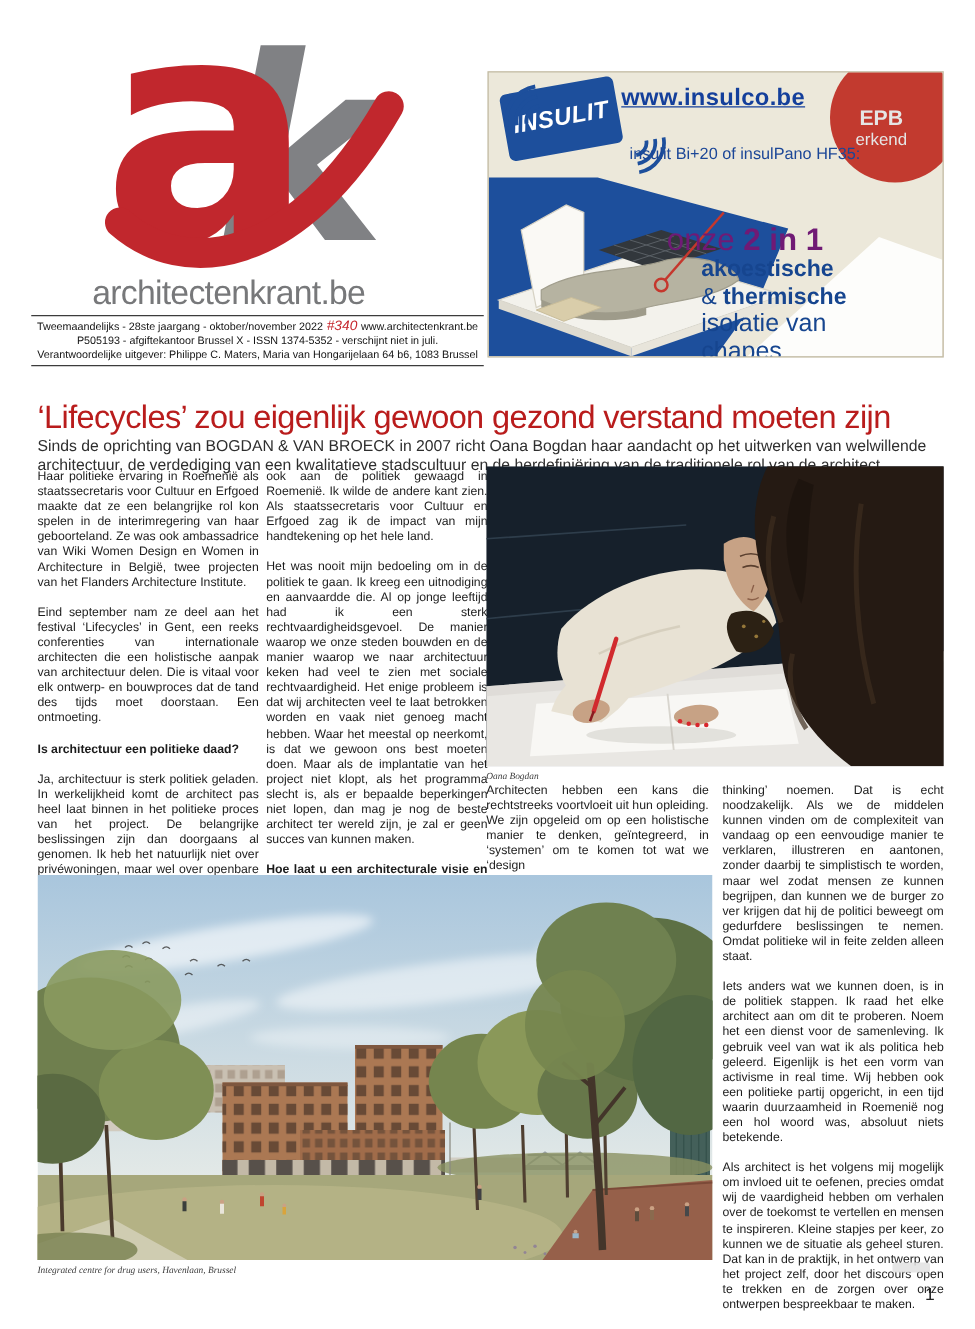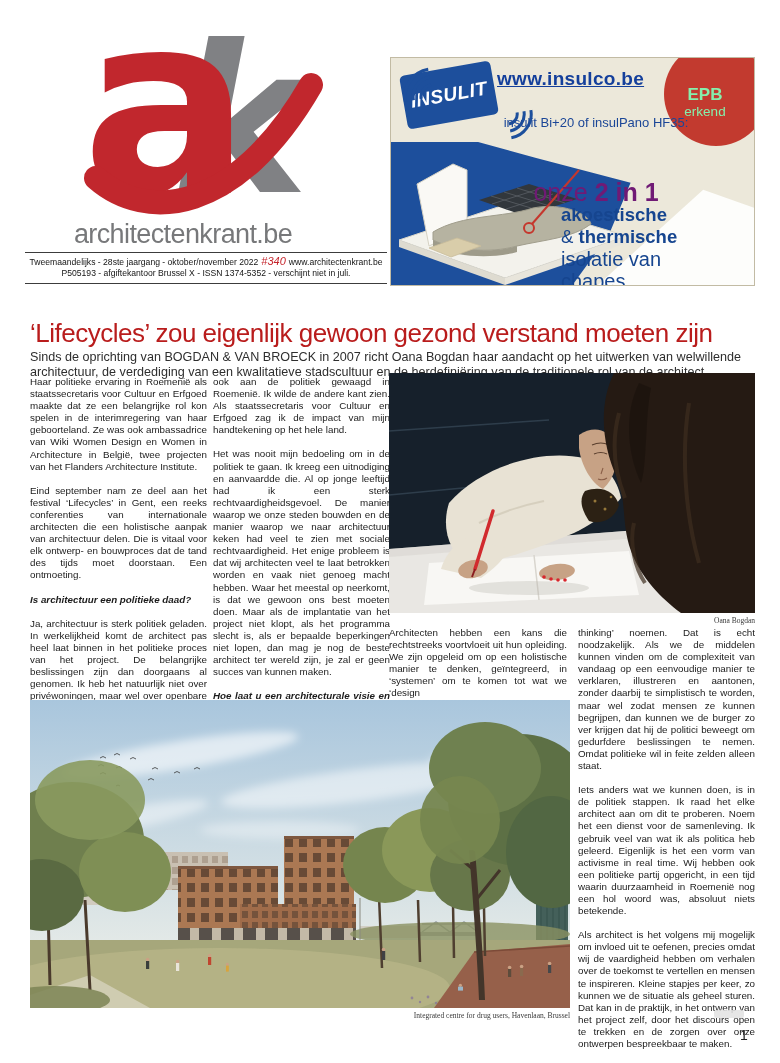--- a/index.html
+++ b/index.html
@@ -32,7 +32,7 @@
   .ad-url{position:absolute;left:106px;top:10px;font-weight:bold;font-size:19px;color:#143f9b;
       text-decoration:underline;letter-spacing:.3px;}
   .ad-badge{position:absolute;right:-14px;top:-16px;width:104px;height:104px;border-radius:50%;
-      background:#c23a2f;color:#86efac;text-align:center;box-sizing:border-box;
+      background:#c23a2f;color:#e5e5e5;text-align:center;box-sizing:border-box;
       display:flex;flex-direction:column;align-items:center;justify-content:center;
       padding-right:22px;padding-top:16px;}
   .ad-badge b{font-size:17px;line-height:18px;}

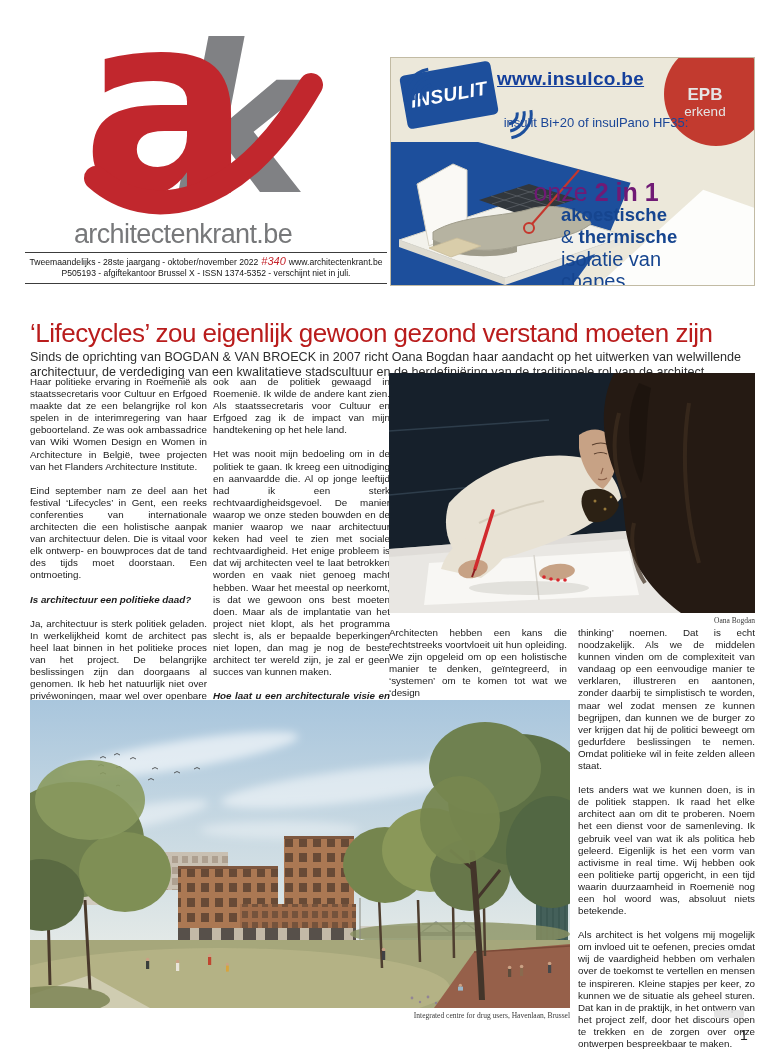--- a/index.html
+++ b/index.html
@@ -88,6 +88,7 @@
     <div class="pubinfo">
       <div><span>Tweemaandelijks - 28ste jaargang - oktober/november 2022</span><span class="issue">#340</span><span>www.architectenkrant.be</span></div>
       <div>P505193 - afgiftekantoor Brussel X - ISSN 1374-5352 - verschijnt niet in juli.</div>
+      <div>Verantwoordelijke uitgever: Philippe C. Maters, Maria van Hongarijelaan 64 b6, 1083 Brussel</div>
     </div>
   </header>
 

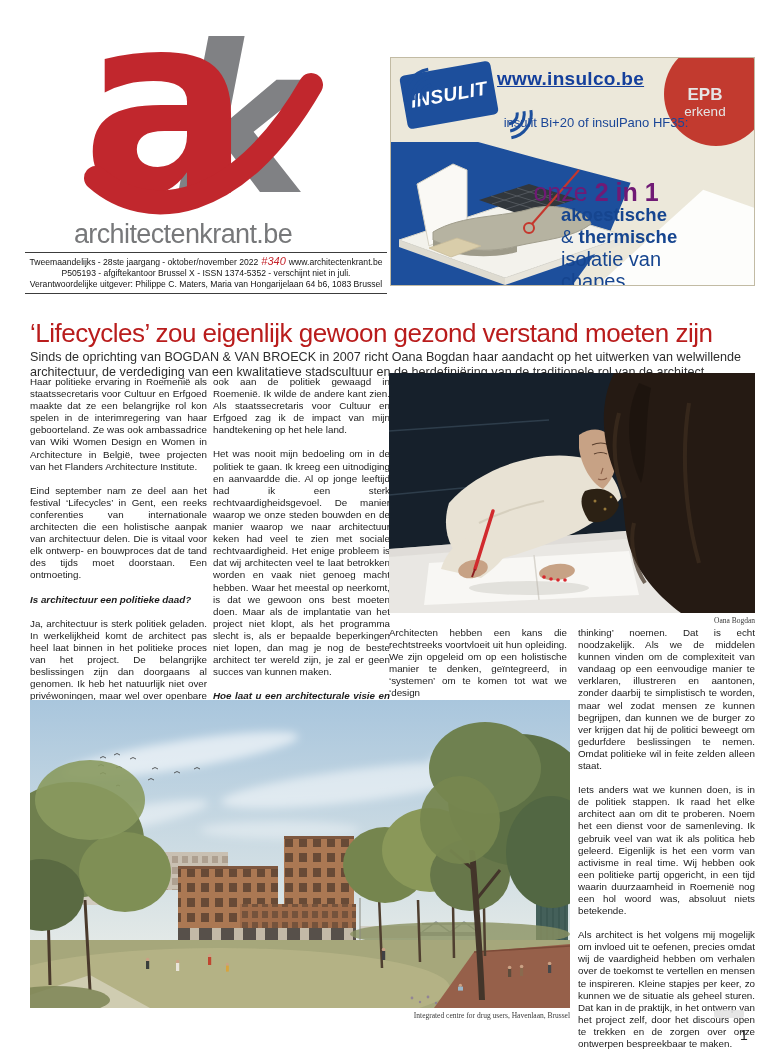--- a/index.html
+++ b/index.html
@@ -56,7 +56,7 @@
       line-height:15px;color:#2e2e2e;}
   .col{position:absolute;font-size:9.8px;line-height:12.1px;text-align:justify;color:#1b1b1b;}
   .col p{margin:0 0 12px 0;}
-  .col .q{font-weight:bold;font-style:italic;margin:0 0 12px 0;}
+  .col .q{font-weight:bold;margin:0 0 12px 0;}
   .col1{left:30px;top:376px;width:177px;}
   .col2{left:213px;top:376px;width:177px;}
   .col3{left:389px;top:627px;width:178px;}

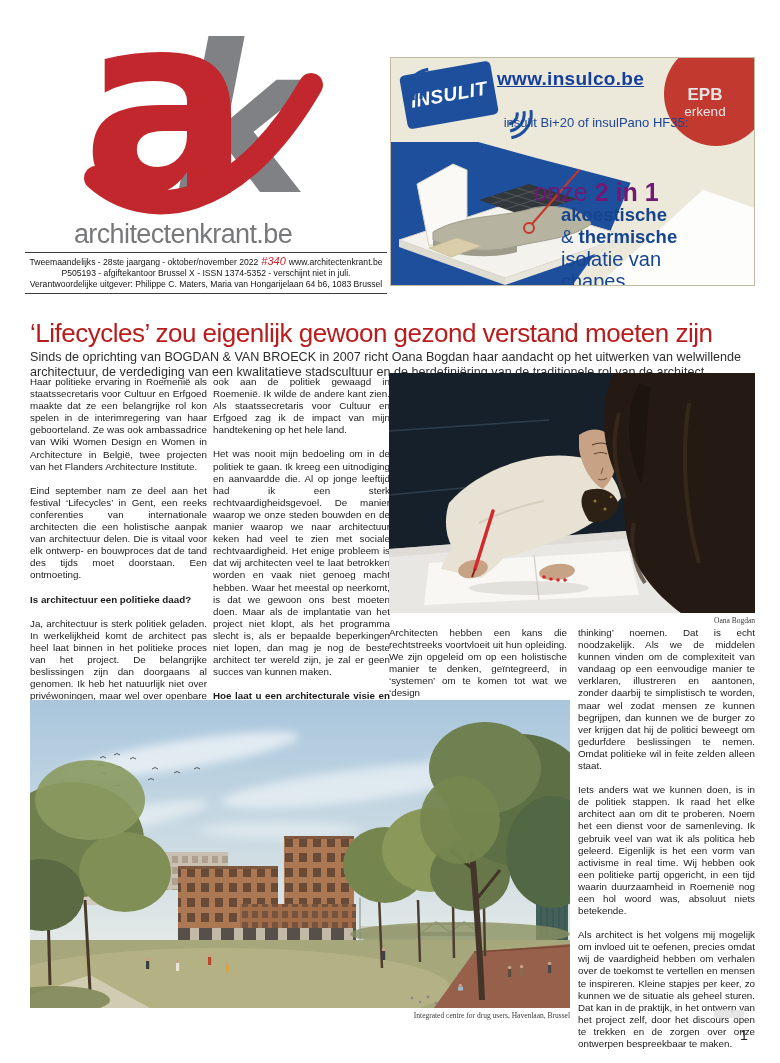--- a/index.html
+++ b/index.html
@@ -65,7 +65,7 @@
   figure{margin:0;padding:0;}
   .portrait-fig{position:absolute;left:389px;top:373px;width:366px;}
   .render-fig{position:absolute;left:30px;top:700px;width:540px;}
-  .cap{margin-top:3px;text-align:right;font-family:"Liberation Serif",serif;
+  .cap{margin-top:3px;font-family:"Liberation Serif",serif;font-style:italic;
        font-size:7.5px;color:#3a3a3a;}
   .portrait-fig svg,.render-fig svg{display:block;}
 

